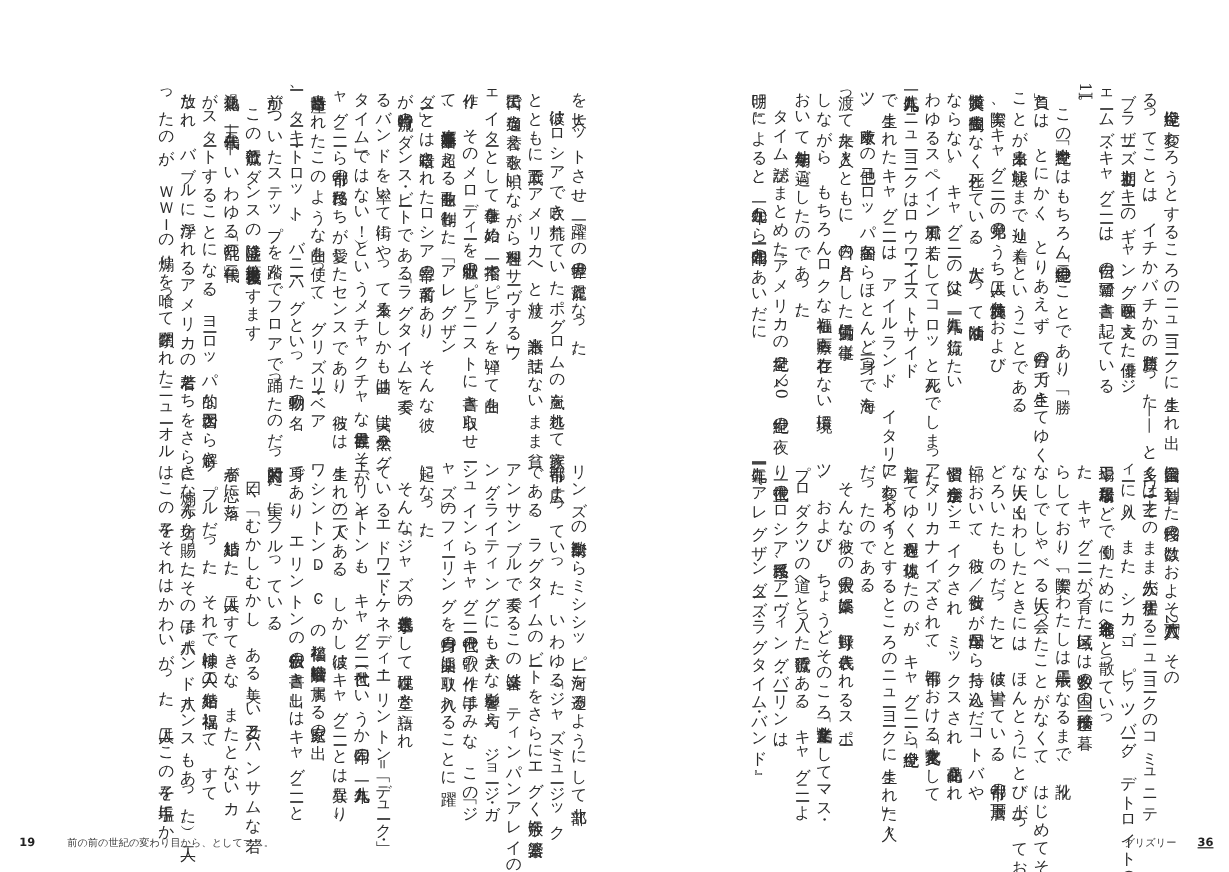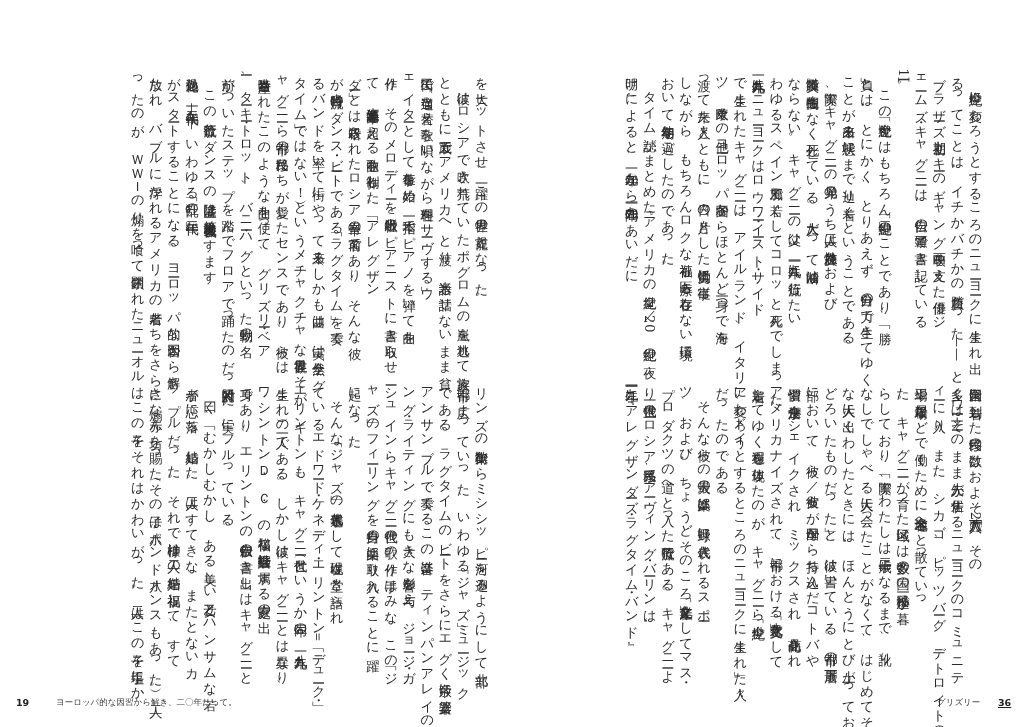--- a/index.html
+++ b/index.html
@@ -129,7 +129,7 @@
 </div>
 
 <span class="footer pagenum left-num">19</span>
-<span class="footer left-title">ヨーロッパ的な因習から解き、二〇年たって。</span>
+<span class="footer left-title">前の前の世紀の変わり目から、としてマス。</span>
 <span class="footer right-author">グリズリー</span>
 <span class="footer pagenum right-num">36</span>
 

